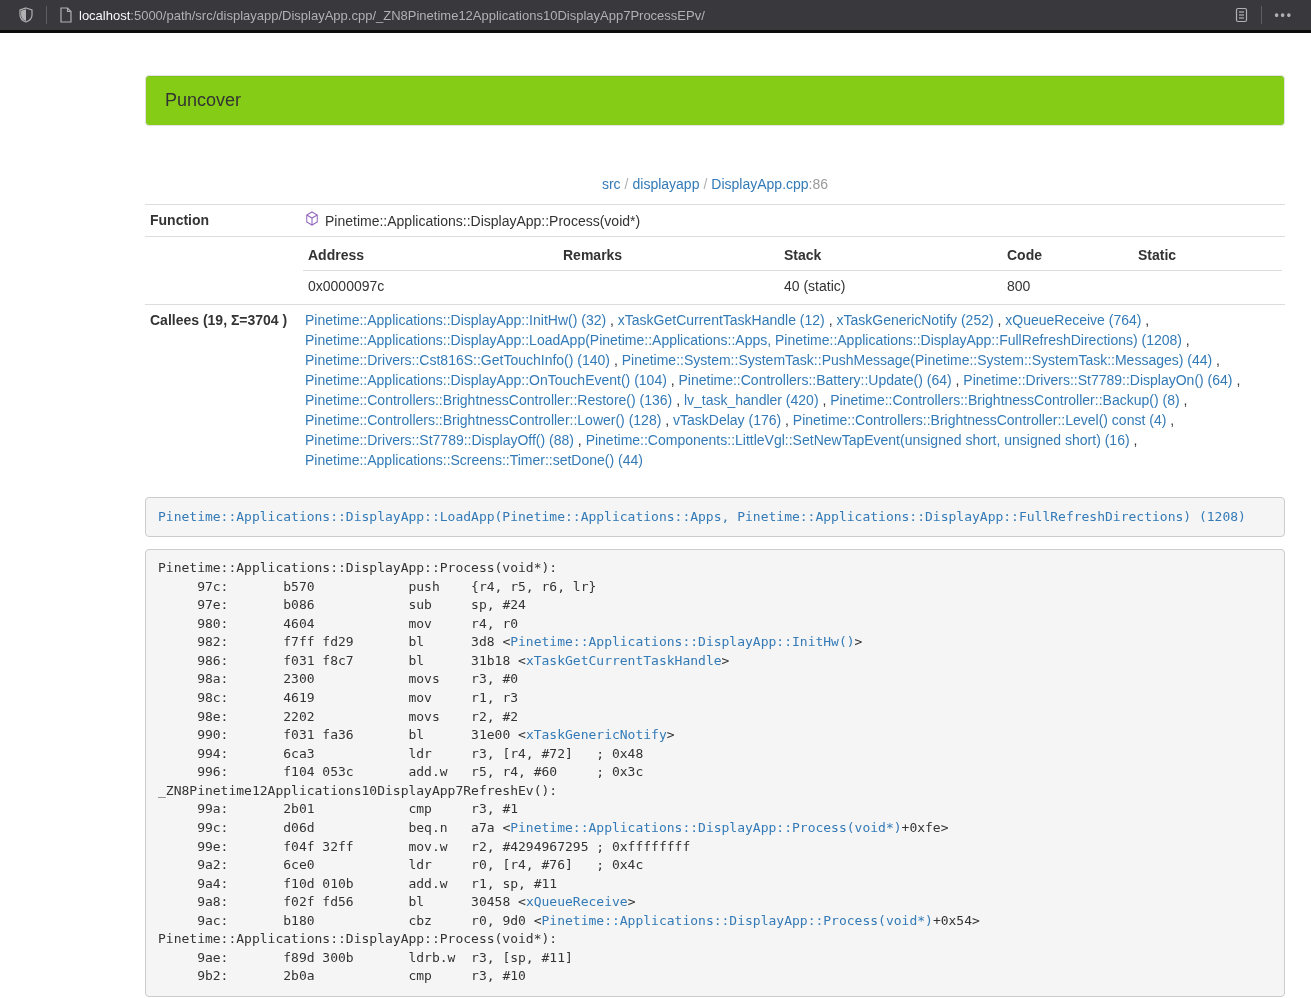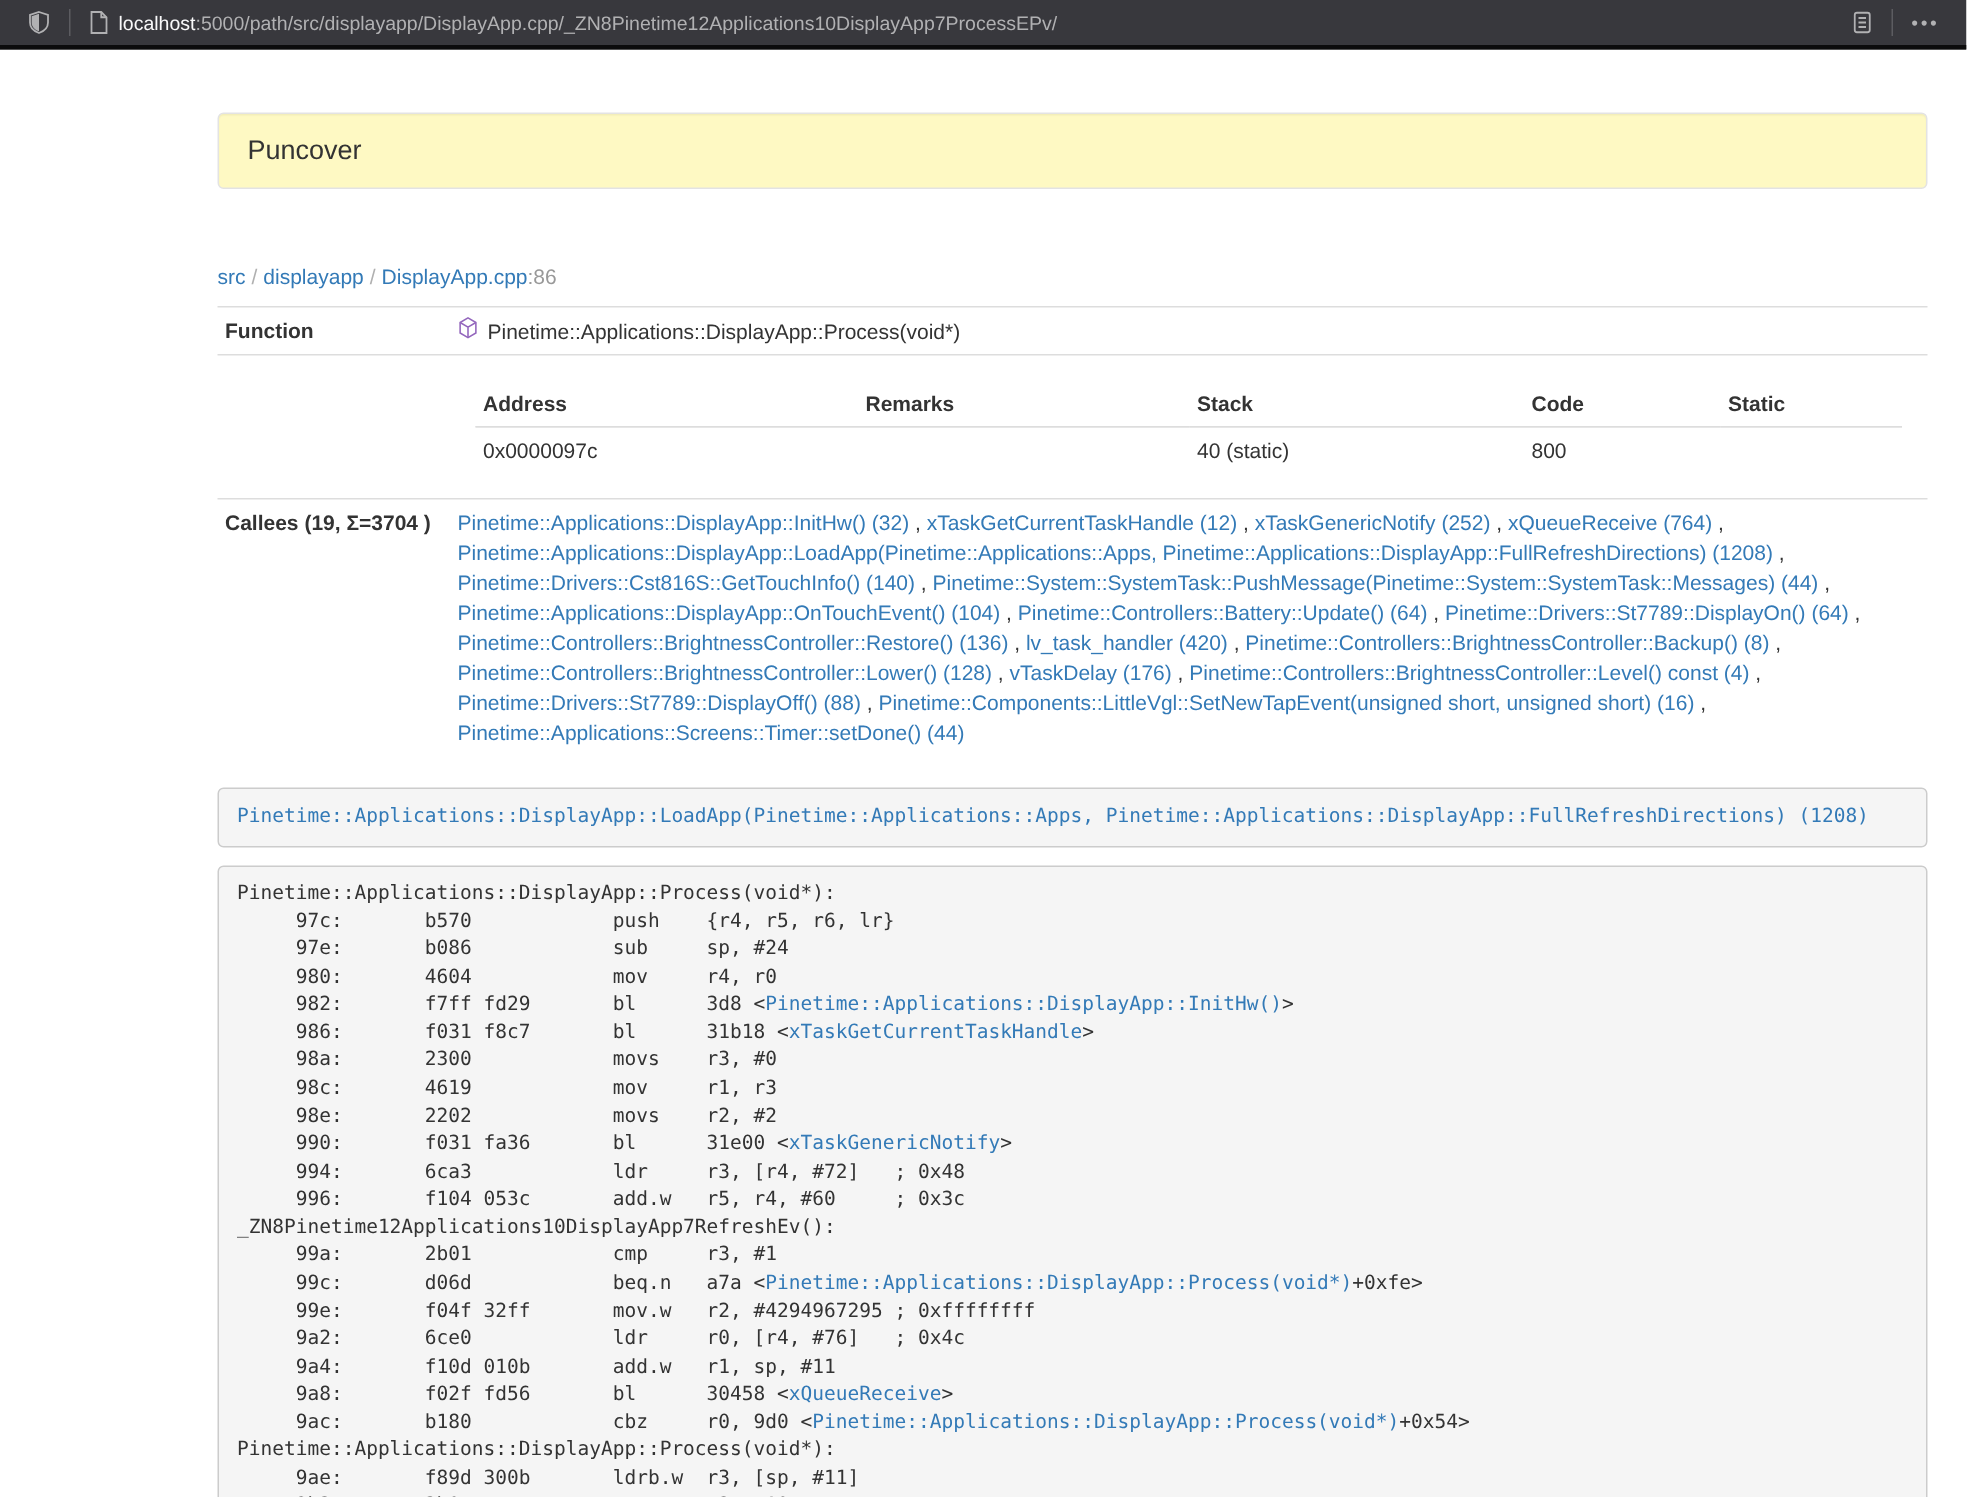--- a/index.html
+++ b/index.html
@@ -30,7 +30,7 @@
 
   .well {
     margin-top: 42px;
-    background: #fef9c3;
+    background: #84cc16;
     border: 1px solid #e3e3e3;
     border-radius: 4px;
     padding: 14px 19px;

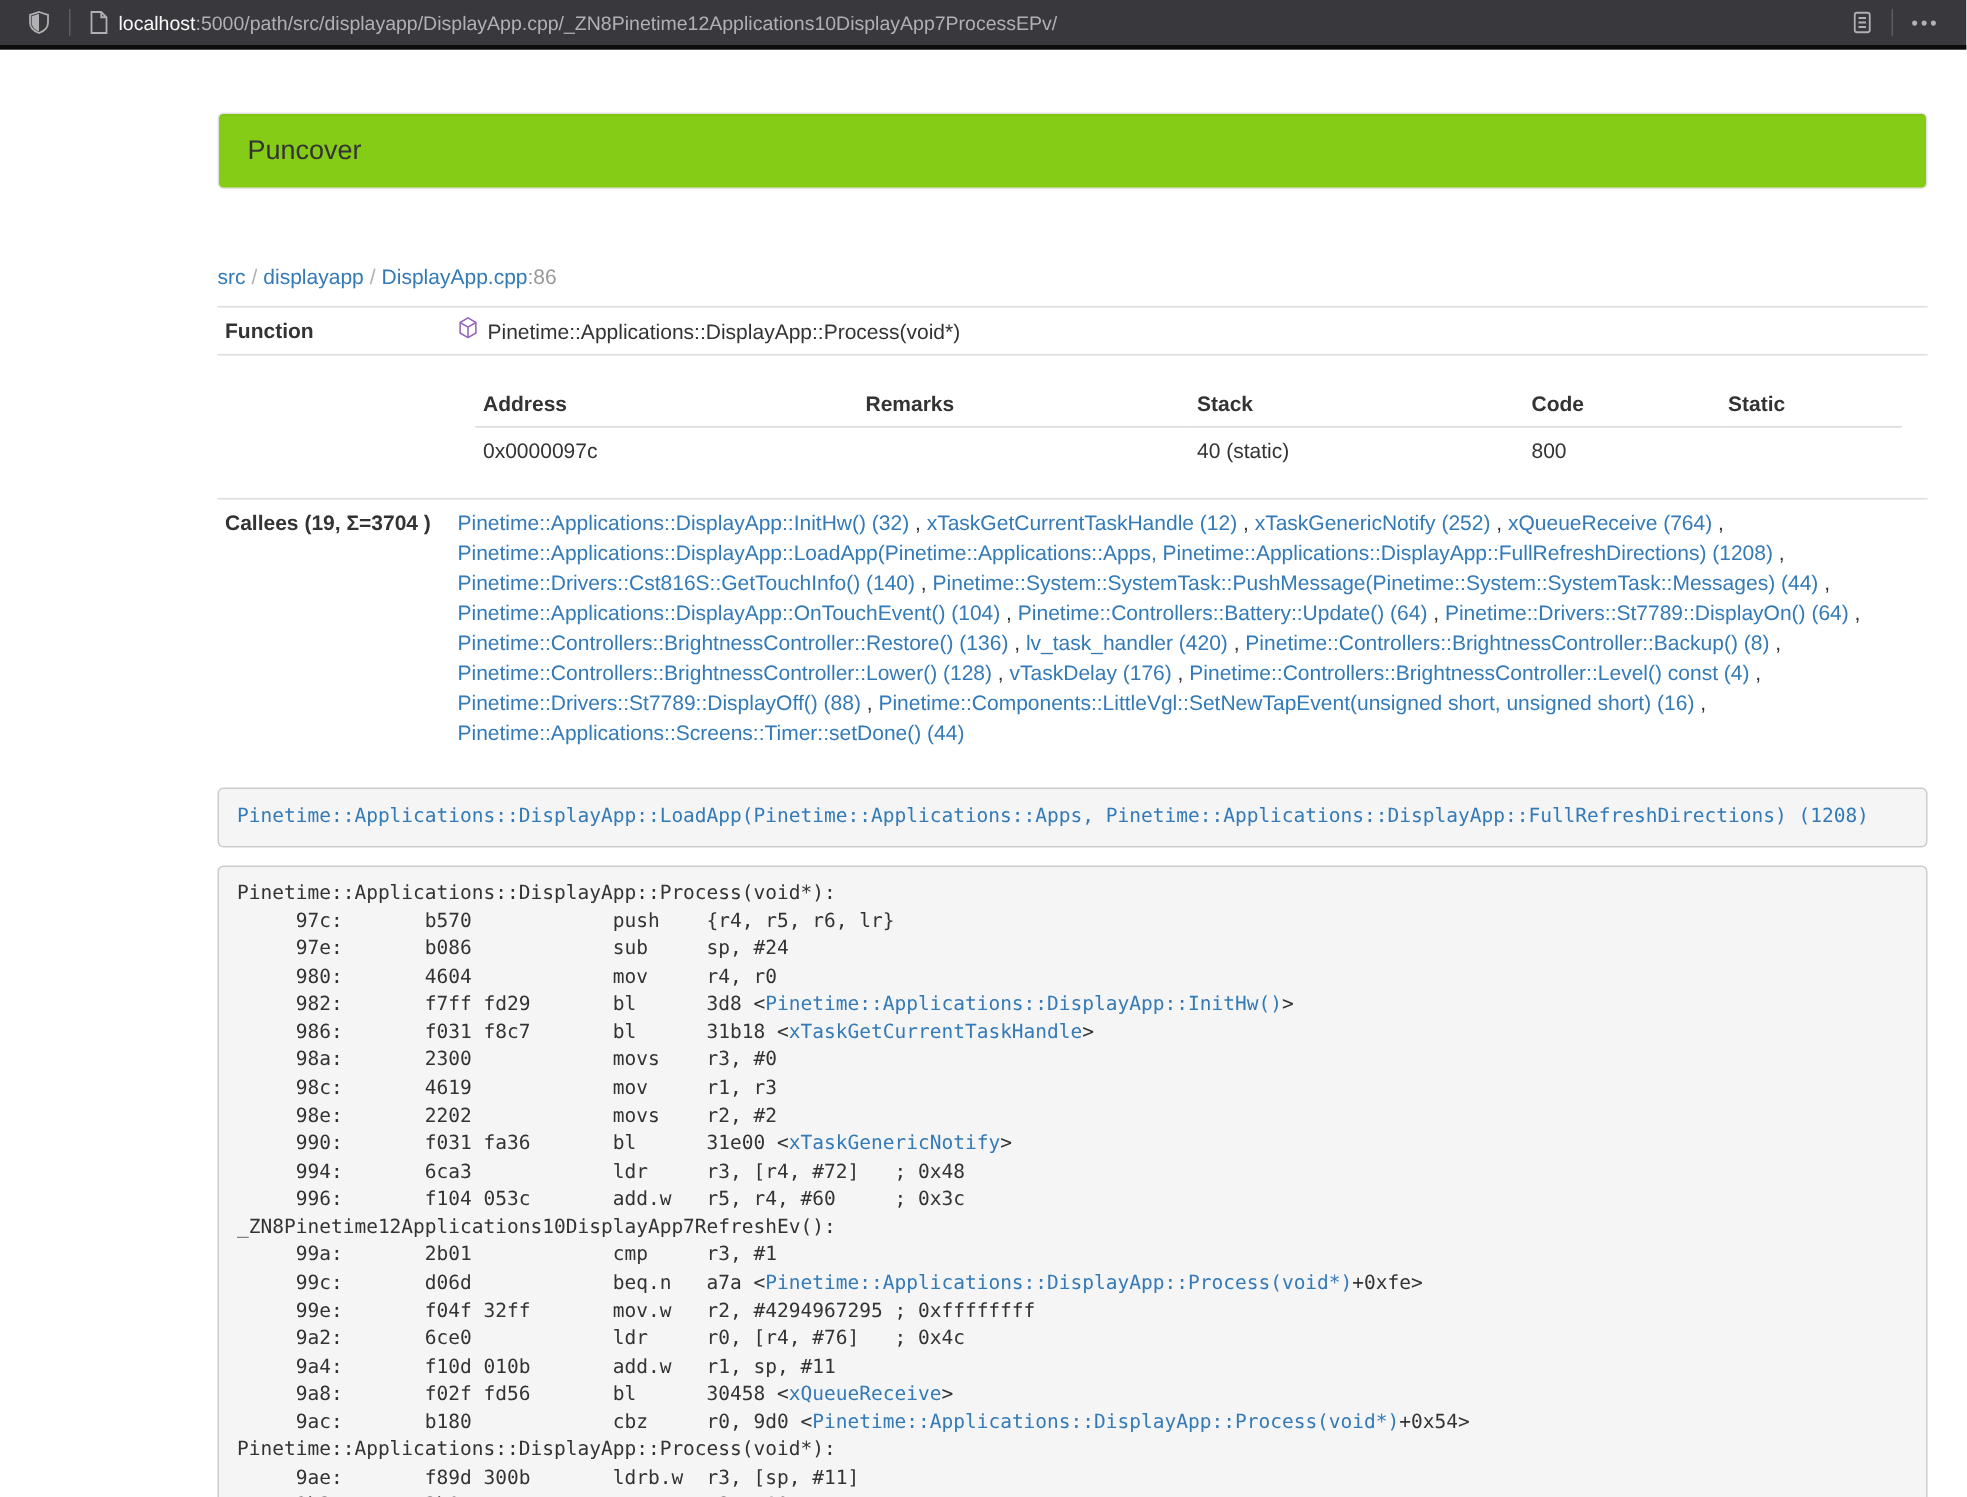--- a/index.html
+++ b/index.html
@@ -39,7 +39,7 @@
   .well h1 { margin: 0; font-size: 18px; font-weight: 400; color: #333; }
 
   
-  .breadcrumb { margin-top: 50px; margin-bottom: 12px; font-size: 14px; }
+  .breadcrumb { margin-top: 50px; margin-bottom: 12px; font-size: 14px; text-align: center; }
   a { color: #337ab7; text-decoration: none; cursor: pointer; }
   .crumb-sep { color: #b0b0b0; padding: 0 4px; }
   .crumb-suffix { color: #999; }

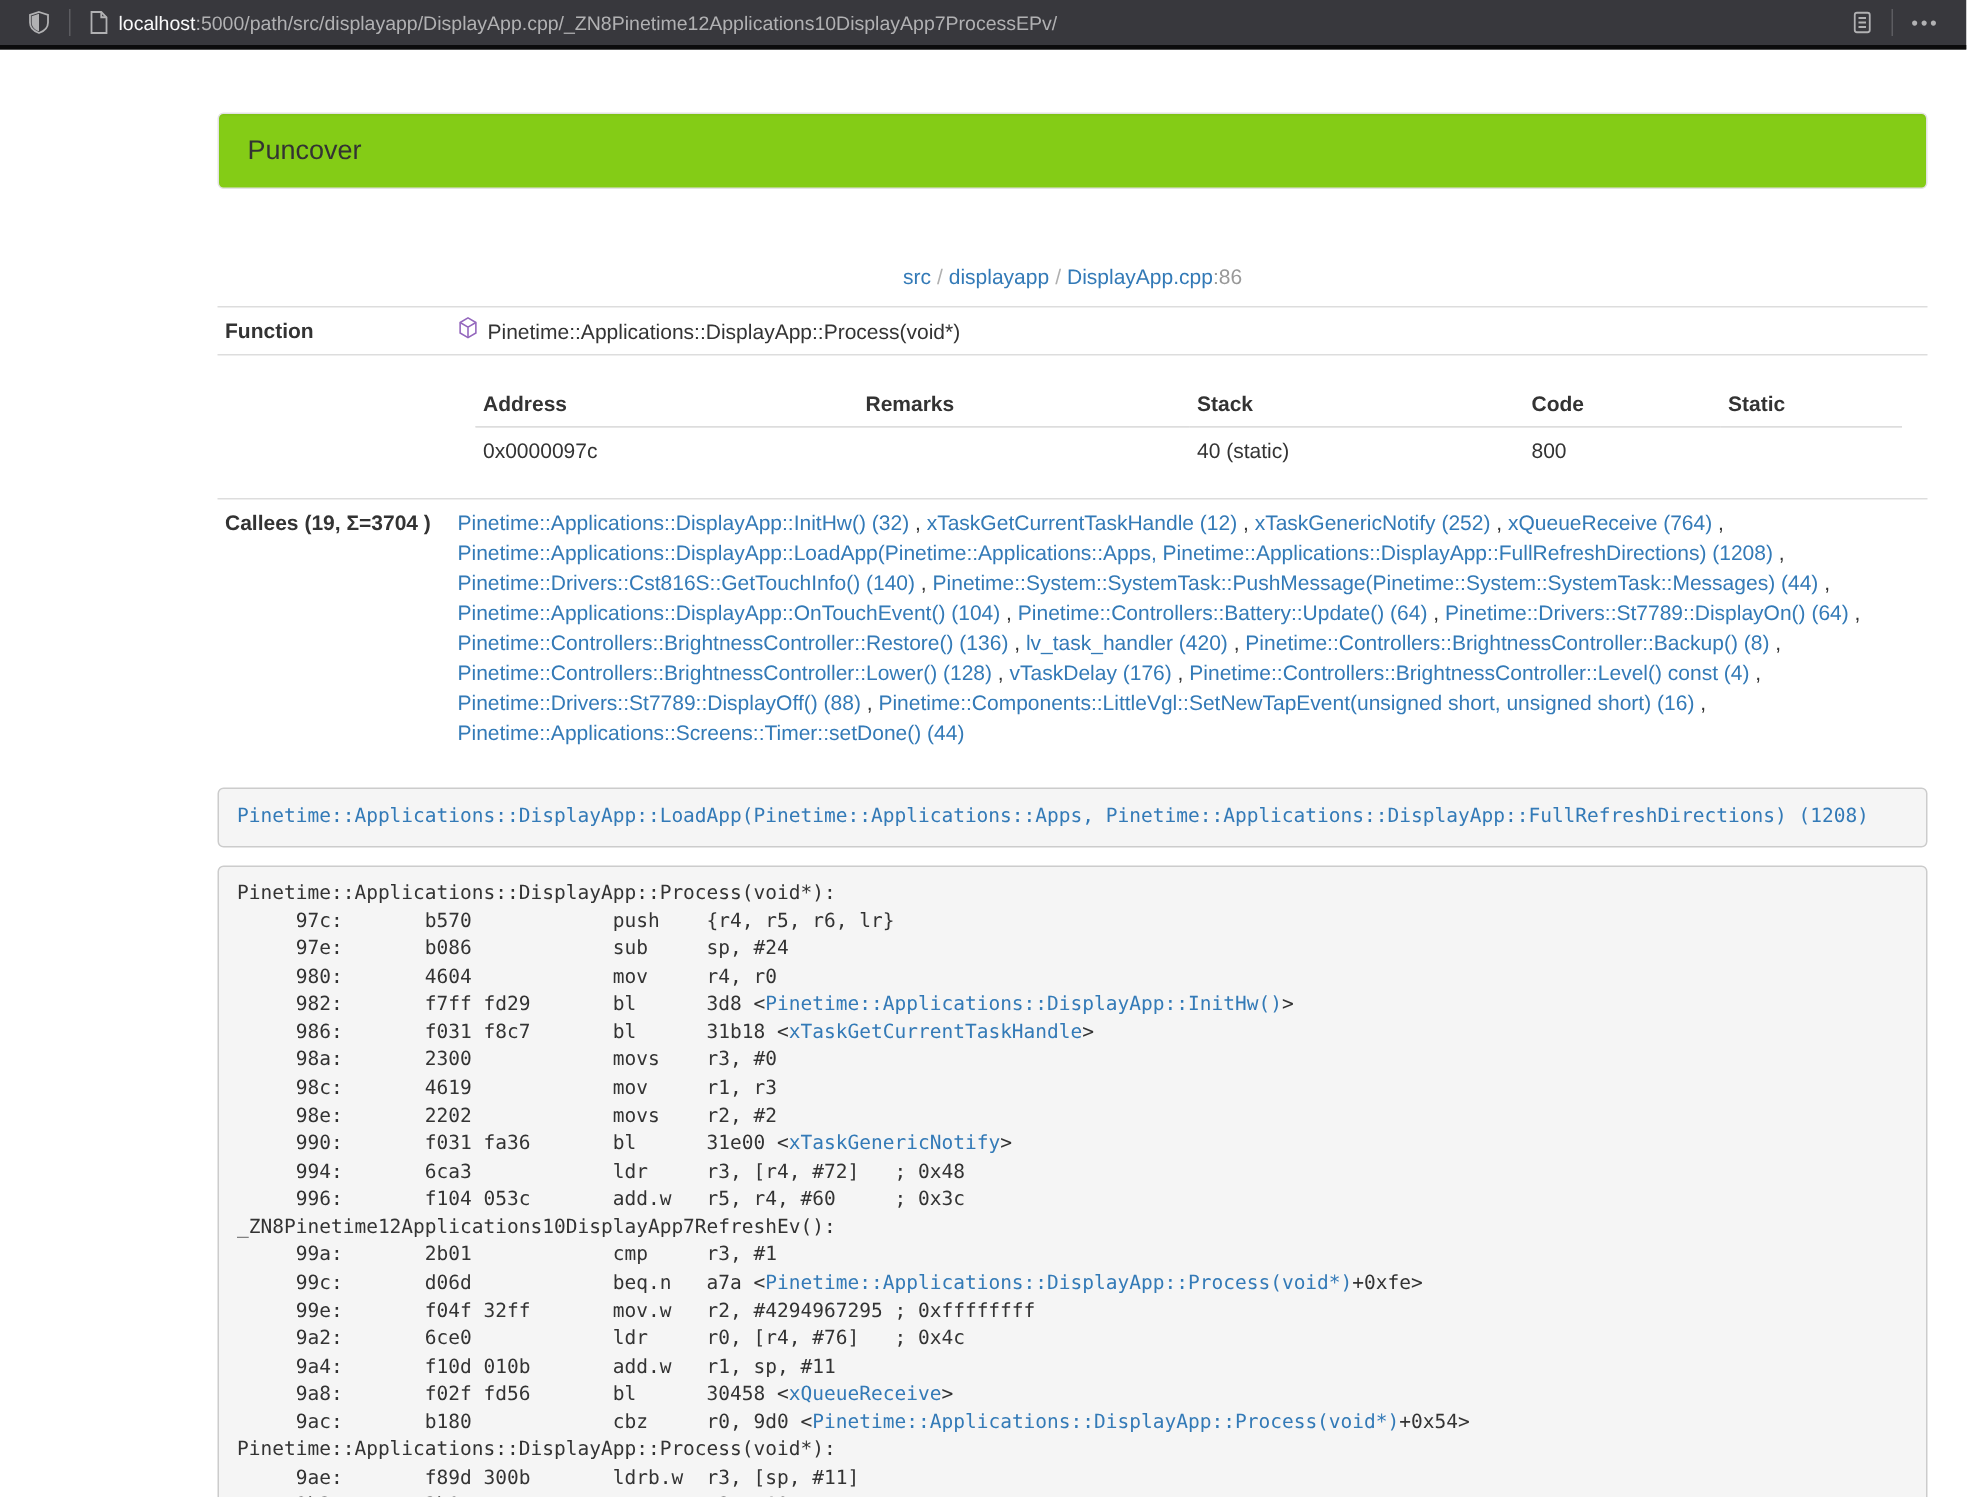--- a/index.html
+++ b/index.html
@@ -54,7 +54,7 @@
     font-weight: normal;
   }
   table.outer > tbody > tr > th { width: 155px; font-weight: bold; margin-left: 39px; }
-  td.subcell { padding: 17px !important; }
+  td.subcell { padding: 3px !important; }
   table.inner { width: 100%; border-collapse: collapse; }
   table.inner th, table.inner td {
     text-align: left; padding: 5px; line-height: 20px;

